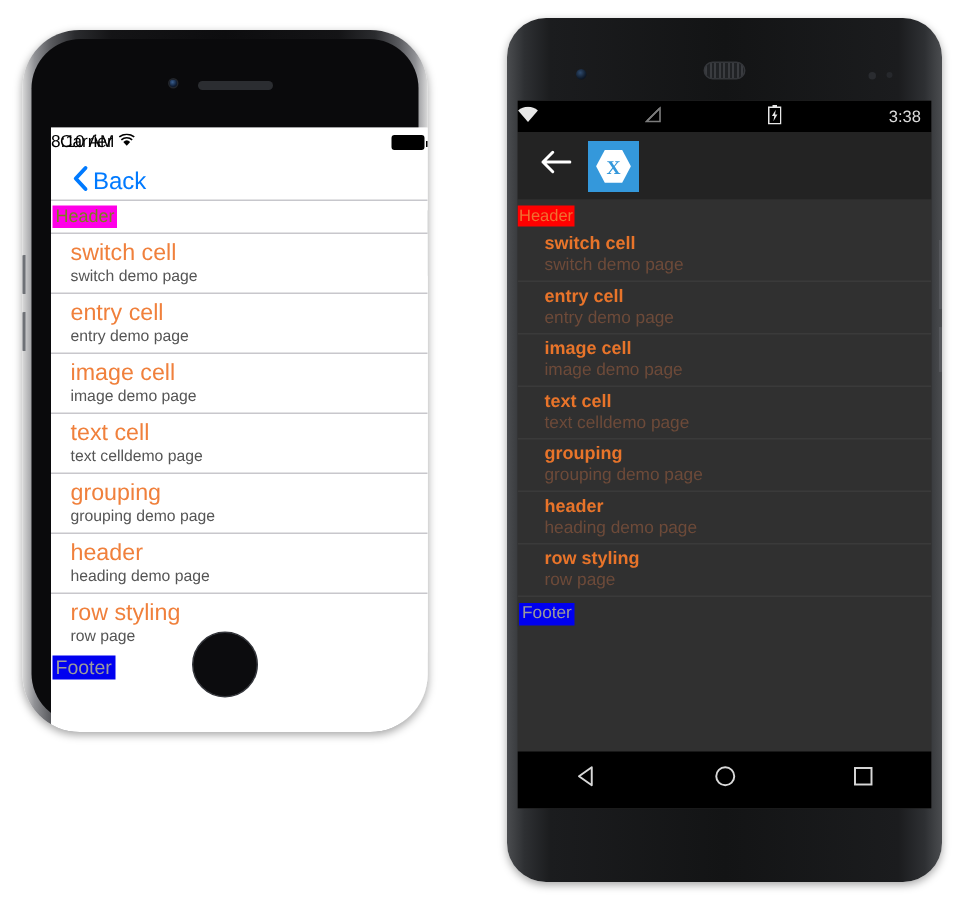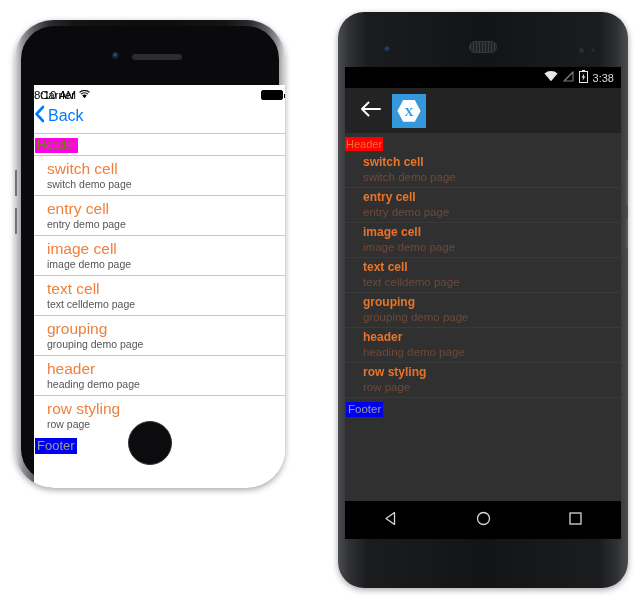--- a/index.html
+++ b/index.html
@@ -158,7 +158,7 @@
   
   .and-status {
     height: 21px; background: #000; color: #dcdcdc;
-    display: flex; align-items: center; justify-content: flex-end;
+    display: flex; align-items: center; justify-content: space-between;
     gap: 5px; padding-right: 7px; font-size: 11px;
   }
   

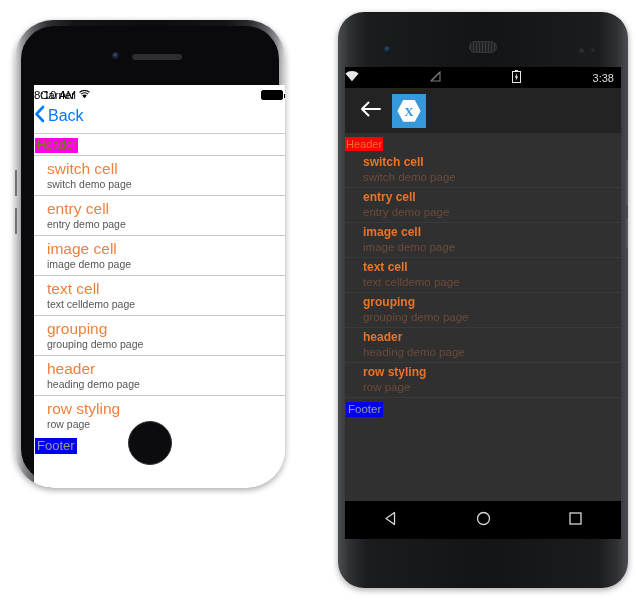--- a/index.html
+++ b/index.html
@@ -82,8 +82,8 @@
   .ios-nav {
     height: 29px; background: #fff;
     border-bottom: 1px solid #c7c7cc;
-    display: flex; align-items: flex-start;
-    padding-left: 0;
+    display: flex; align-items: flex-end;
+    padding-left: 14px;
   }
   .ios-back { display: flex; align-items: center; gap: 3px; color: #007aff; cursor: pointer; }
   .ios-back-chev { display: block; }

